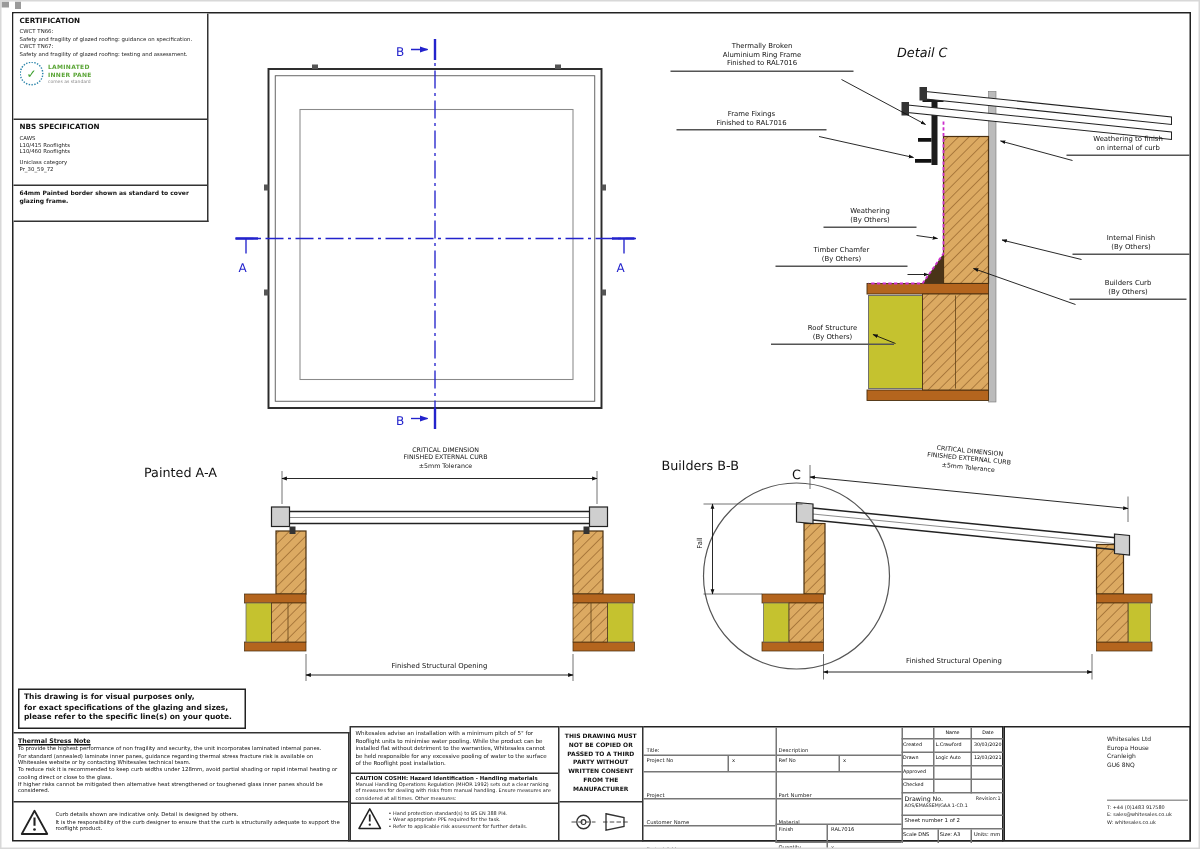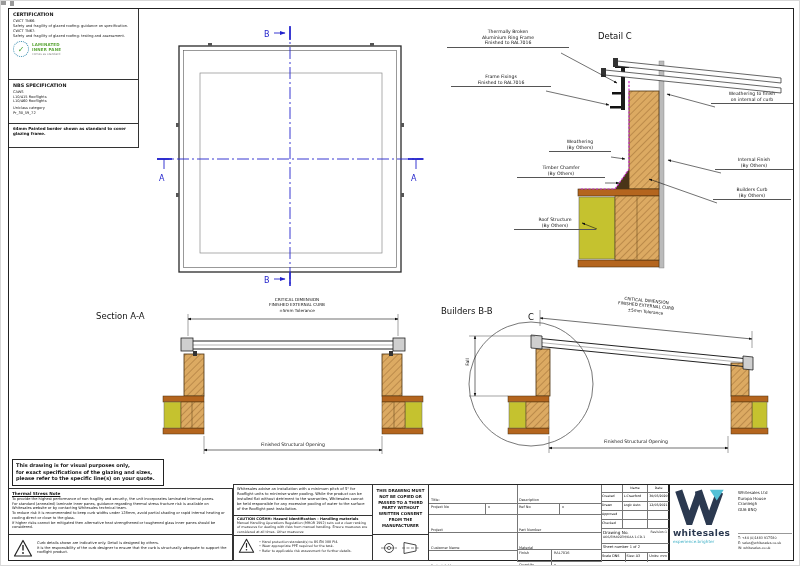--- a/index.html
+++ b/index.html
@@ -127,7 +127,7 @@
     <line x1="276" y1="190" x2="208" y2="166" stroke="#111" stroke-width="0.6" marker-end="url(#arwC)"></line>
     <line x1="156" y1="216" x2="141" y2="210" stroke="#111" stroke-width="0.6" marker-end="url(#arwC)"></line>
   </svg>
-  <div class="a sec-title" style="left:597px;top:30px;">Detail C</div>
+  <div class="a sec-title" style="left:597px;top:30px;font-style:italic;">Detail C</div>
   <div class="a lab pre ulab" style="left:446px;top:28px;width:122px;">Thermally Broken
 Aluminium Ring Frame
 Finished to RAL7016</div>

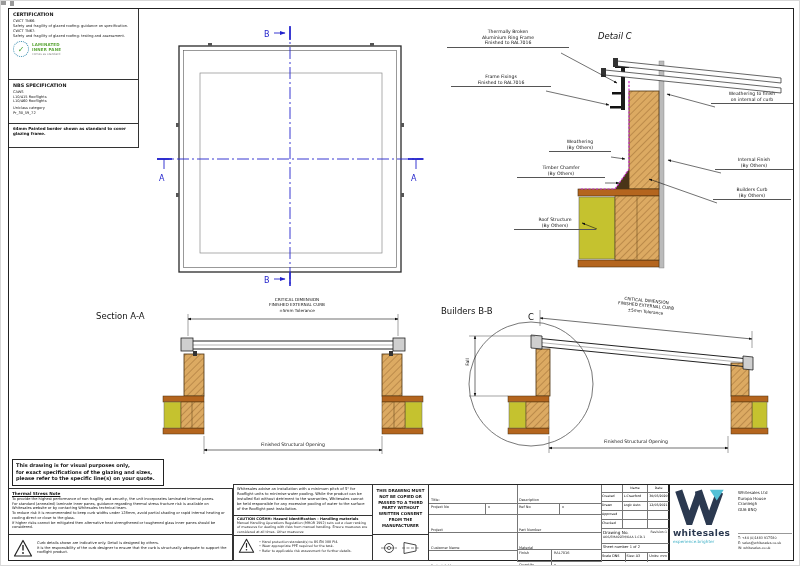--- a/index.html
+++ b/index.html
@@ -182,7 +182,7 @@
     <line x1="301" y1="140" x2="301" y2="158" stroke="#444" stroke-width="0.5"></line>
     <line x1="123" y1="154" x2="301" y2="154" stroke="#111" stroke-width="0.6" marker-start="url(#arwA)" marker-end="url(#arwA)"></line>
   </svg>
-  <div class="a sec-title" style="left:95px;top:310px;">Section A-A</div>
+  <div class="a sec-title" style="left:95px;top:310px;">Painted A-A</div>
   <div class="a dim pre" style="left:230px;top:296px;width:132px;">CRITICAL DIMENSION
 FINISHED EXTERNAL CURB
 ±5mm Tolerance</div>

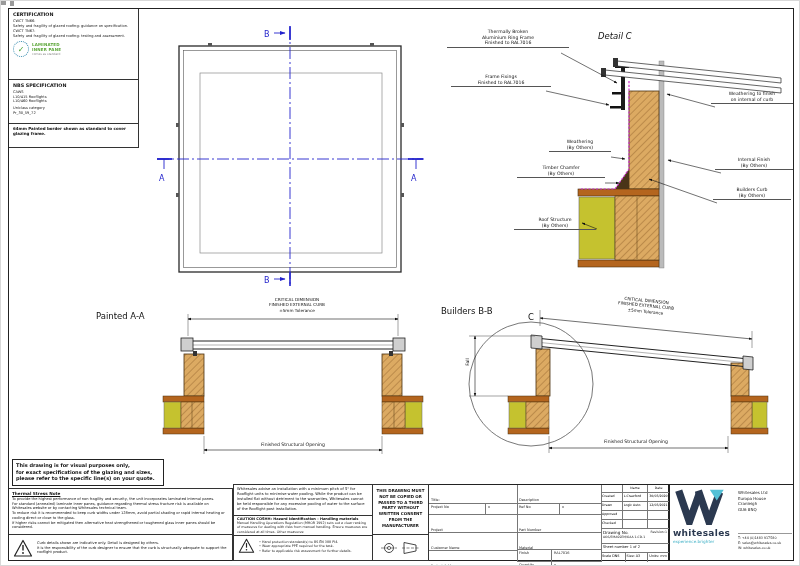--- a/index.html
+++ b/index.html
@@ -383,15 +383,6 @@
   </div>
 
   <div class="a" style="left:668px;top:483px;width:125px;height:77px;border:1px solid #222;border-left:1px solid #222;">
-    <div class="a" style="left:3px;top:4px;width:62px;">
-      <svg width="54" height="36" viewBox="0 0 64 44">
-        <path d="M6,2 L19,40 L31,6" fill="none" stroke="#2b3950" stroke-width="9" stroke-linejoin="miter"></path>
-        <path d="M30,2 L43,40 L56,4" fill="none" stroke="#2b3950" stroke-width="9" stroke-linejoin="miter"></path>
-        <polygon points="44,1 61,1 52.5,14" fill="#53c0d6"></polygon>
-      </svg>
-      <div style="font-size:9px;font-weight:bold;color:#2b3950;letter-spacing:.3px;line-height:1;">whitesales</div>
-      <div style="font-size:4.2px;color:#3fb0c6;margin-top:1px;">experience.brighter</div>
-    </div>
     <div class="a pre" style="left:68px;top:5px;width:54px;font-size:4px;line-height:1.4;color:#222;">Whitesales Ltd
 Europa House
 Cranleigh

